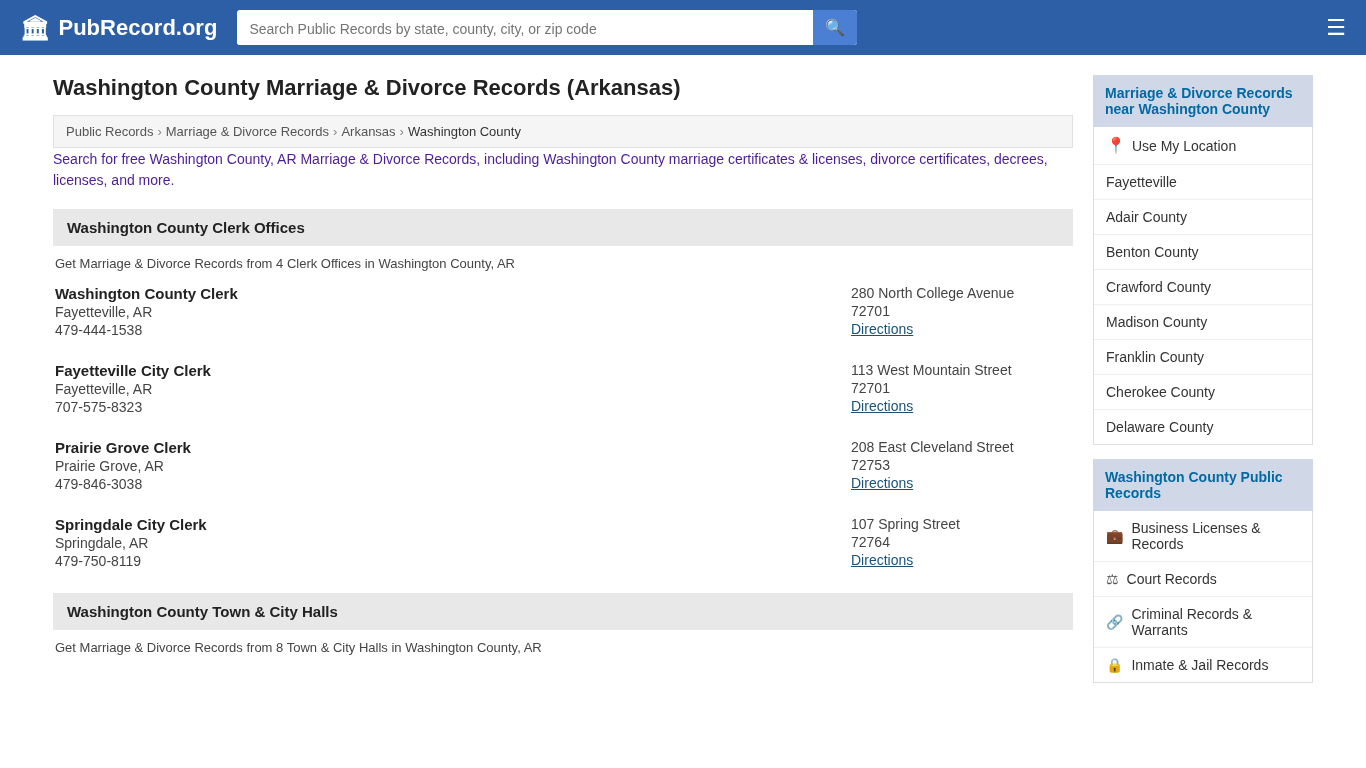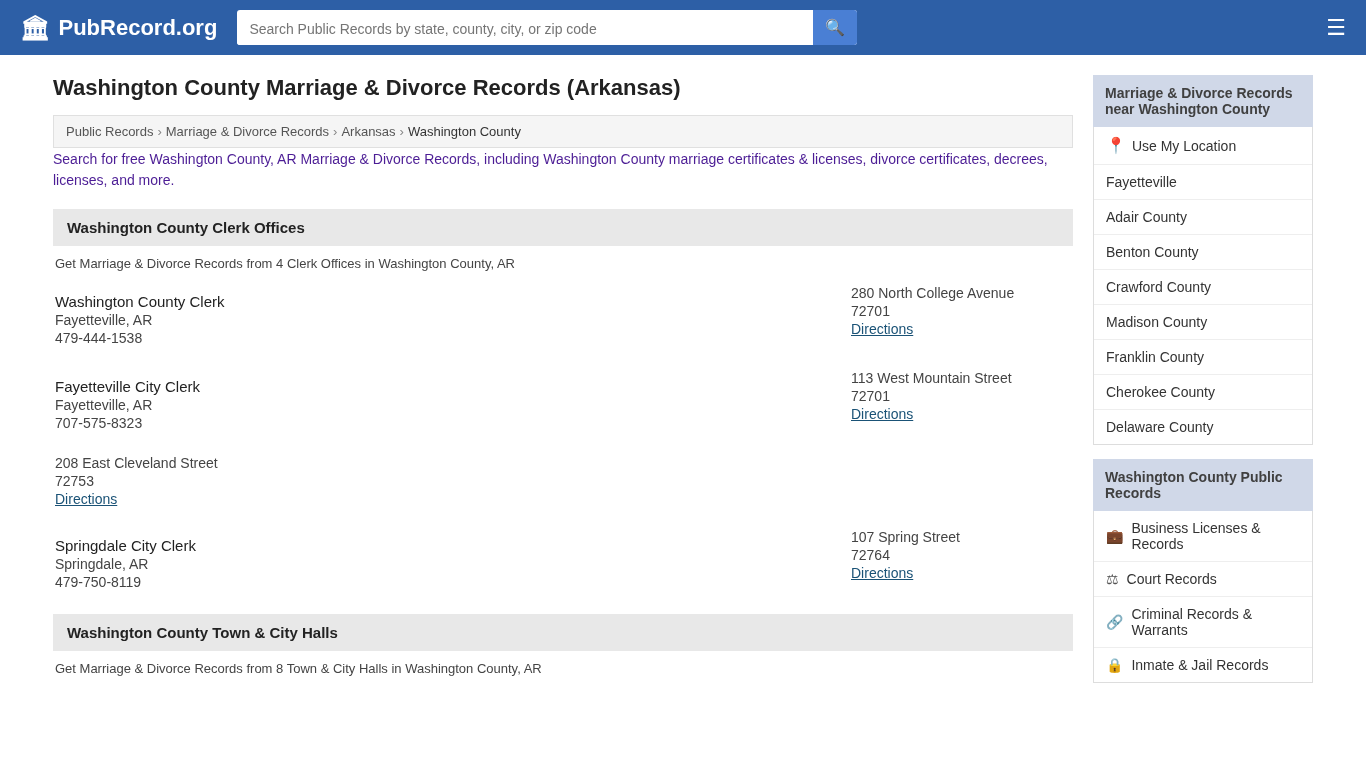--- a/index.html
+++ b/index.html
@@ -179,7 +179,7 @@
       padding: 10px 12px;
       font-size: 14px;
       font-weight: bold;
-      color: #404040;
+      color: #0369a1;
       margin-bottom: 0;
     }
     .sidebar-list {

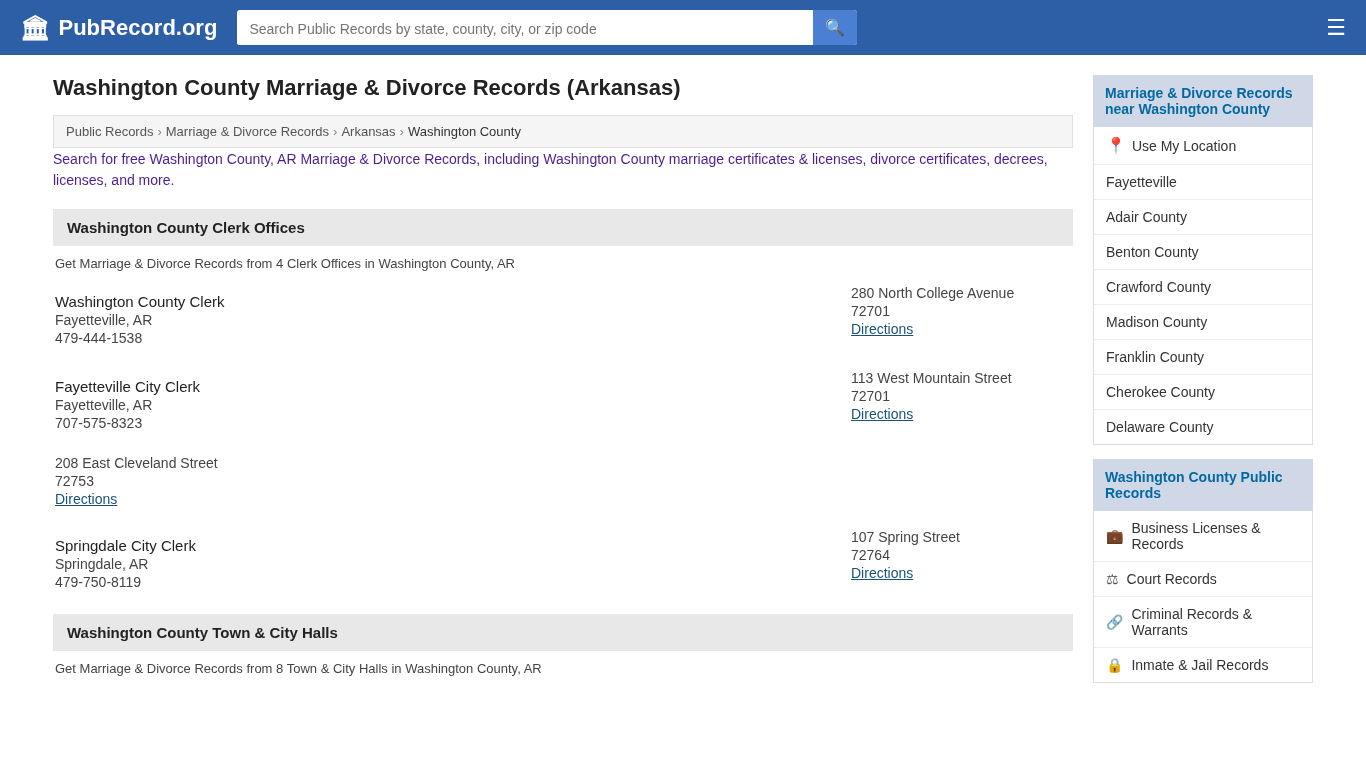--- a/index.html
+++ b/index.html
@@ -133,10 +133,9 @@
     .clerk-left {}
     .clerk-name {
       font-size: 15px;
-      font-weight: normal;
+      font-weight: bold;
       color: #222;
       margin-bottom: 2px;
-      margin-top: 8px;
     }
     .clerk-address {
       font-size: 14px;

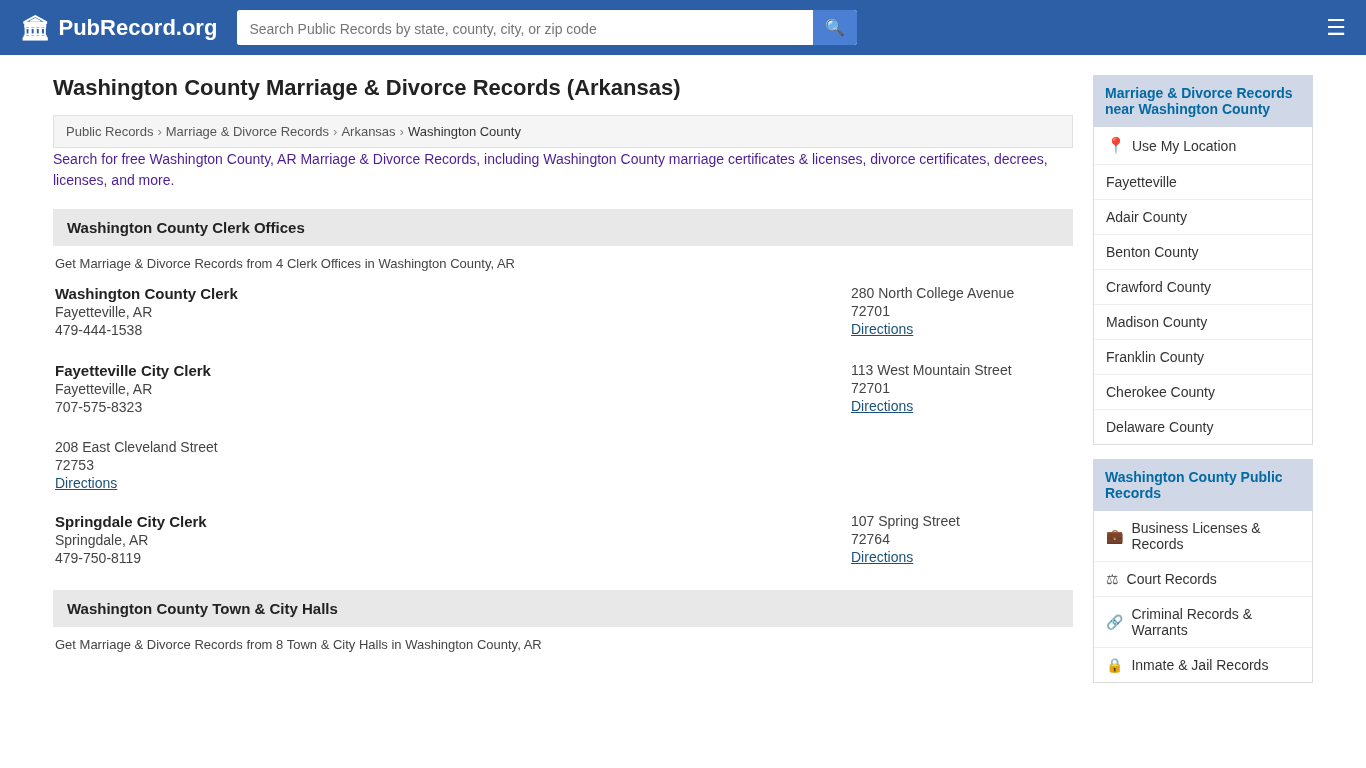--- a/index.html
+++ b/index.html
@@ -288,6 +288,11 @@
     </div>
 
     <div class="clerk-entry">
+      <div class="clerk-left">
+        <div class="clerk-name">Prairie Grove Clerk</div>
+        <div class="clerk-address">Prairie Grove, AR</div>
+        <div class="clerk-phone">479-846-3038</div>
+      </div>
       <div class="clerk-right">
         <div class="clerk-street">208 East Cleveland Street</div>
         <div class="clerk-zip">72753</div>

